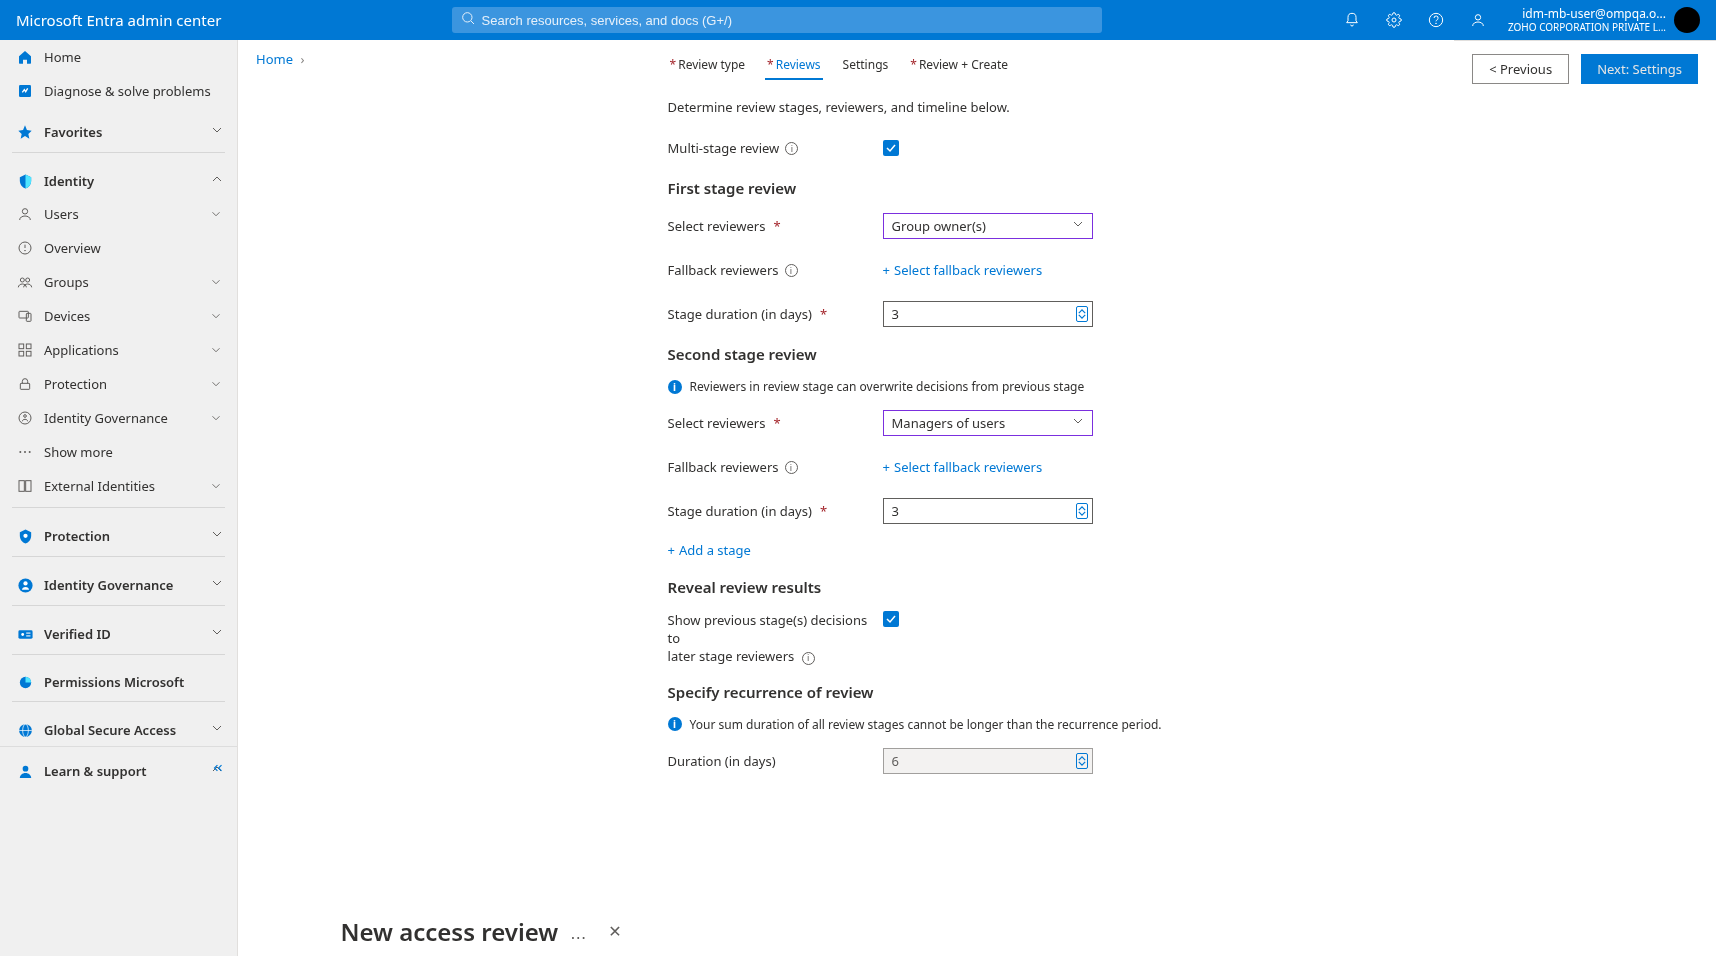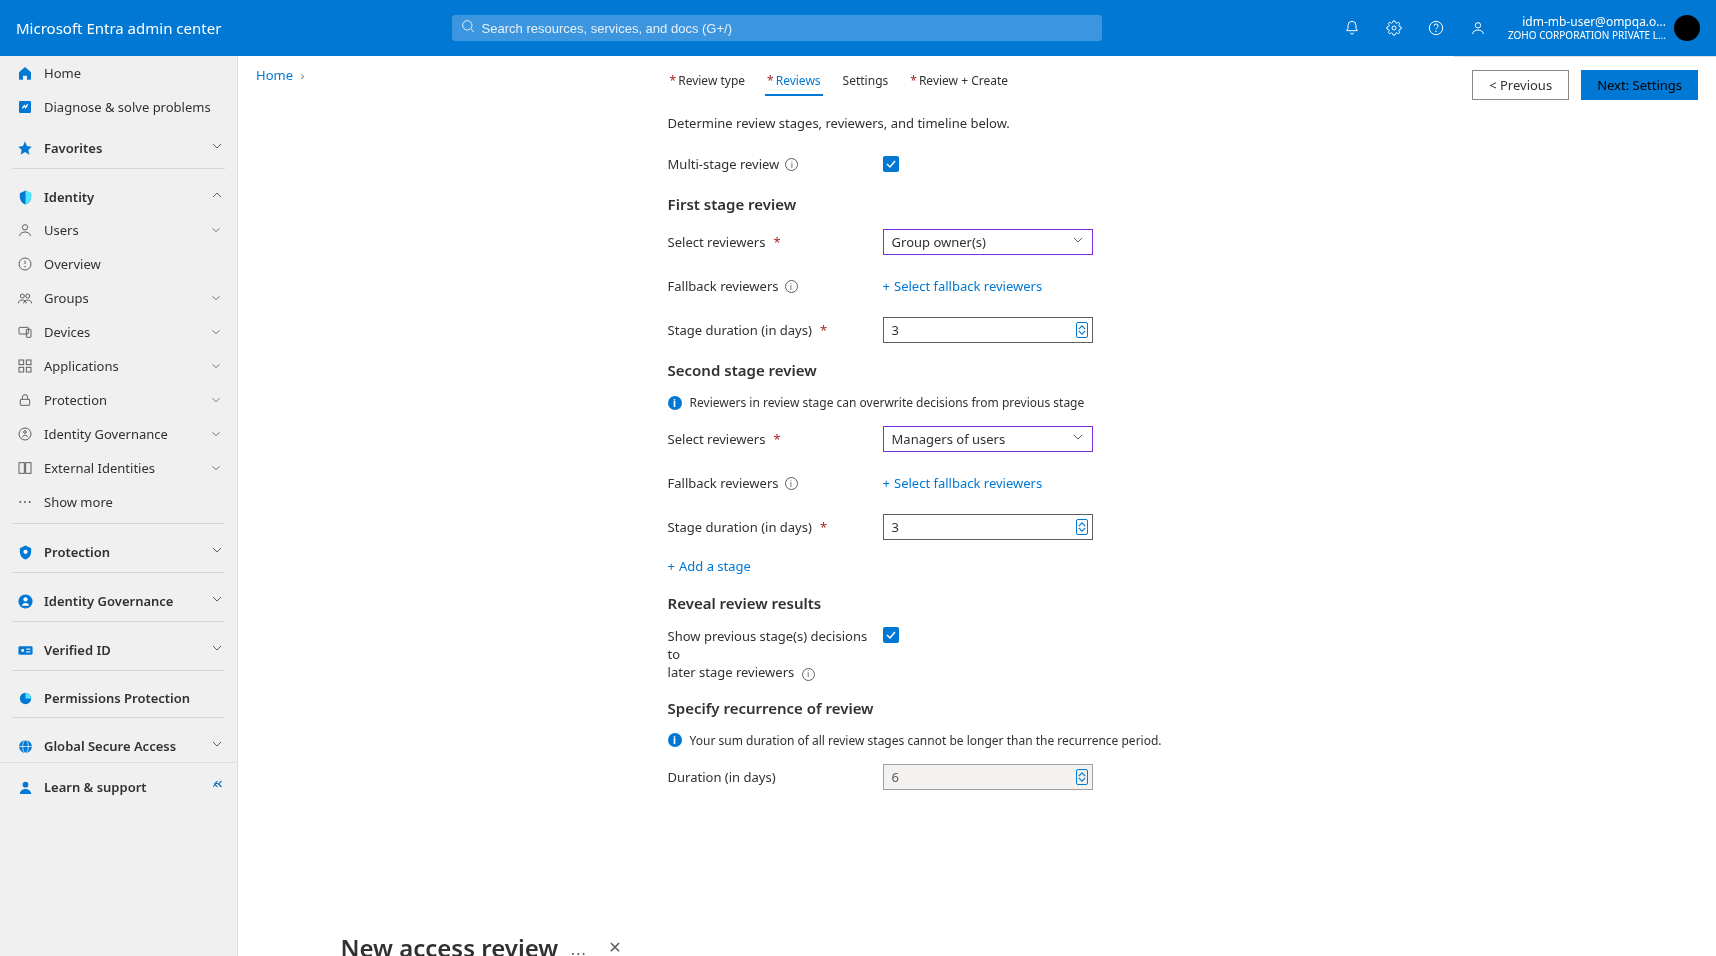--- a/index.html
+++ b/index.html
@@ -15,7 +15,7 @@
 
     
     .topbar {
-      height: 56px;
+      height: 40px;
       background: #0078d4;
       color: #fff;
       display: flex;

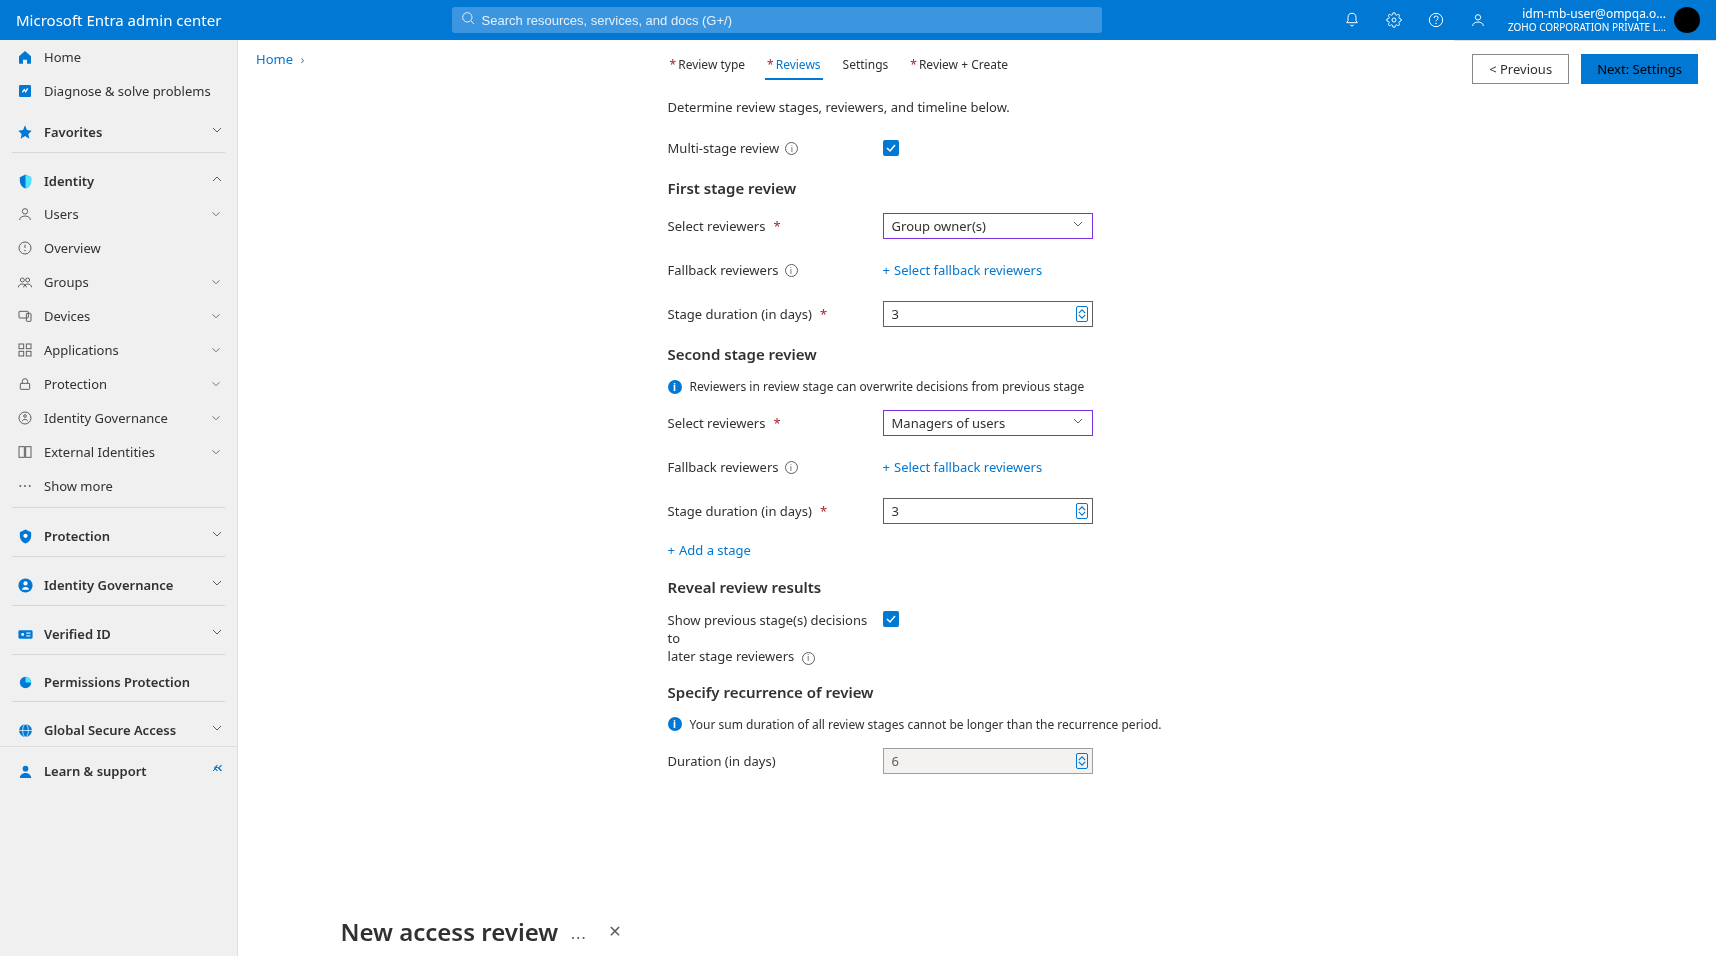--- a/index.html
+++ b/index.html
@@ -263,7 +263,7 @@
     }
     .btn-primary {
       height: 30px; padding: 0 16px;
-      background: #0078d4; color: #000000;
+      background: #0078d4; color: #e5e5e5;
       border: none; font-size: 13px;
     }
 

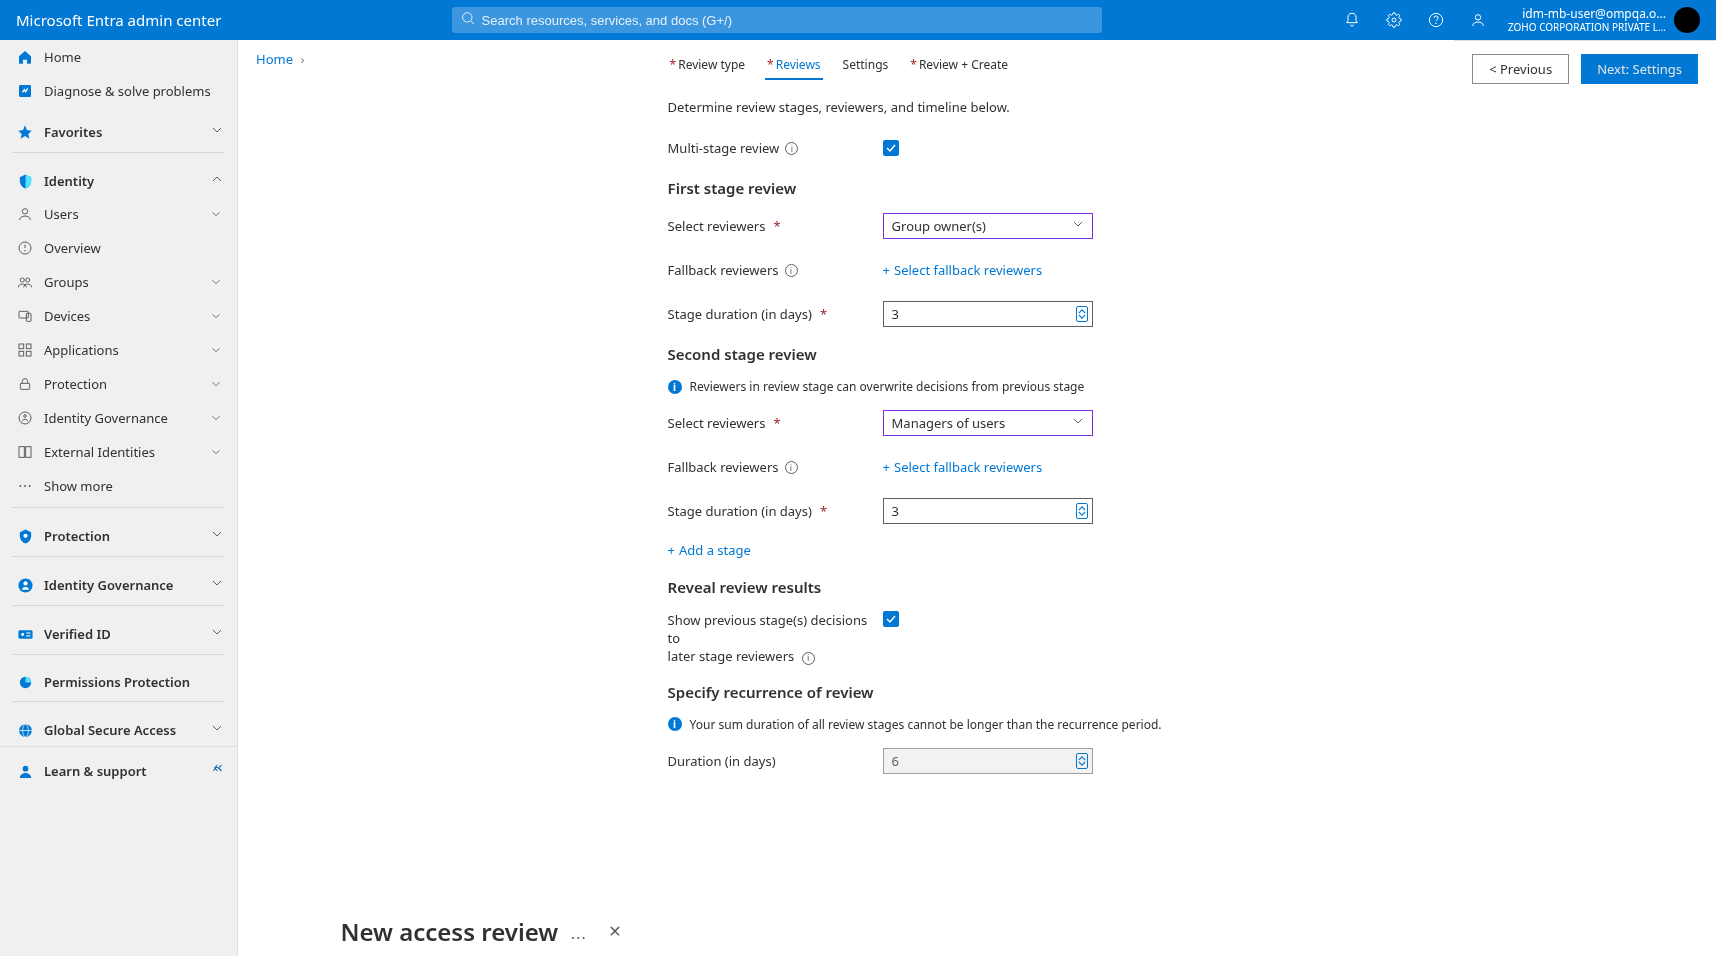--- a/index.html
+++ b/index.html
@@ -479,6 +479,16 @@
       </div>
       <div class="sb-item">
         <span class="icon sb-col">
+          <svg class="ic-fill" viewBox="0 0 24 24">
+              <circle cx="5" cy="12" r="1.5"></circle>
+              <circle cx="12" cy="12" r="1.5"></circle>
+              <circle cx="19" cy="12" r="1.5"></circle>
+            </svg>
+        </span>
+        <span class="label">Show more</span>
+      </div>
+      <div class="sb-item">
+        <span class="icon sb-col">
           <svg class="ic" viewBox="0 0 24 24">
               <rect x="3" y="4" width="8" height="16"></rect>
               <rect x="13" y="4" width="8" height="16"></rect>
@@ -490,16 +500,6 @@
               <polyline points="6 9 12 15 18 9"></polyline>
             </svg>
           </span>
-      </div>
-      <div class="sb-item">
-        <span class="icon sb-col">
-          <svg class="ic-fill" viewBox="0 0 24 24">
-              <circle cx="5" cy="12" r="1.5"></circle>
-              <circle cx="12" cy="12" r="1.5"></circle>
-              <circle cx="19" cy="12" r="1.5"></circle>
-            </svg>
-        </span>
-        <span class="label">Show more</span>
       </div>
     </div>
 

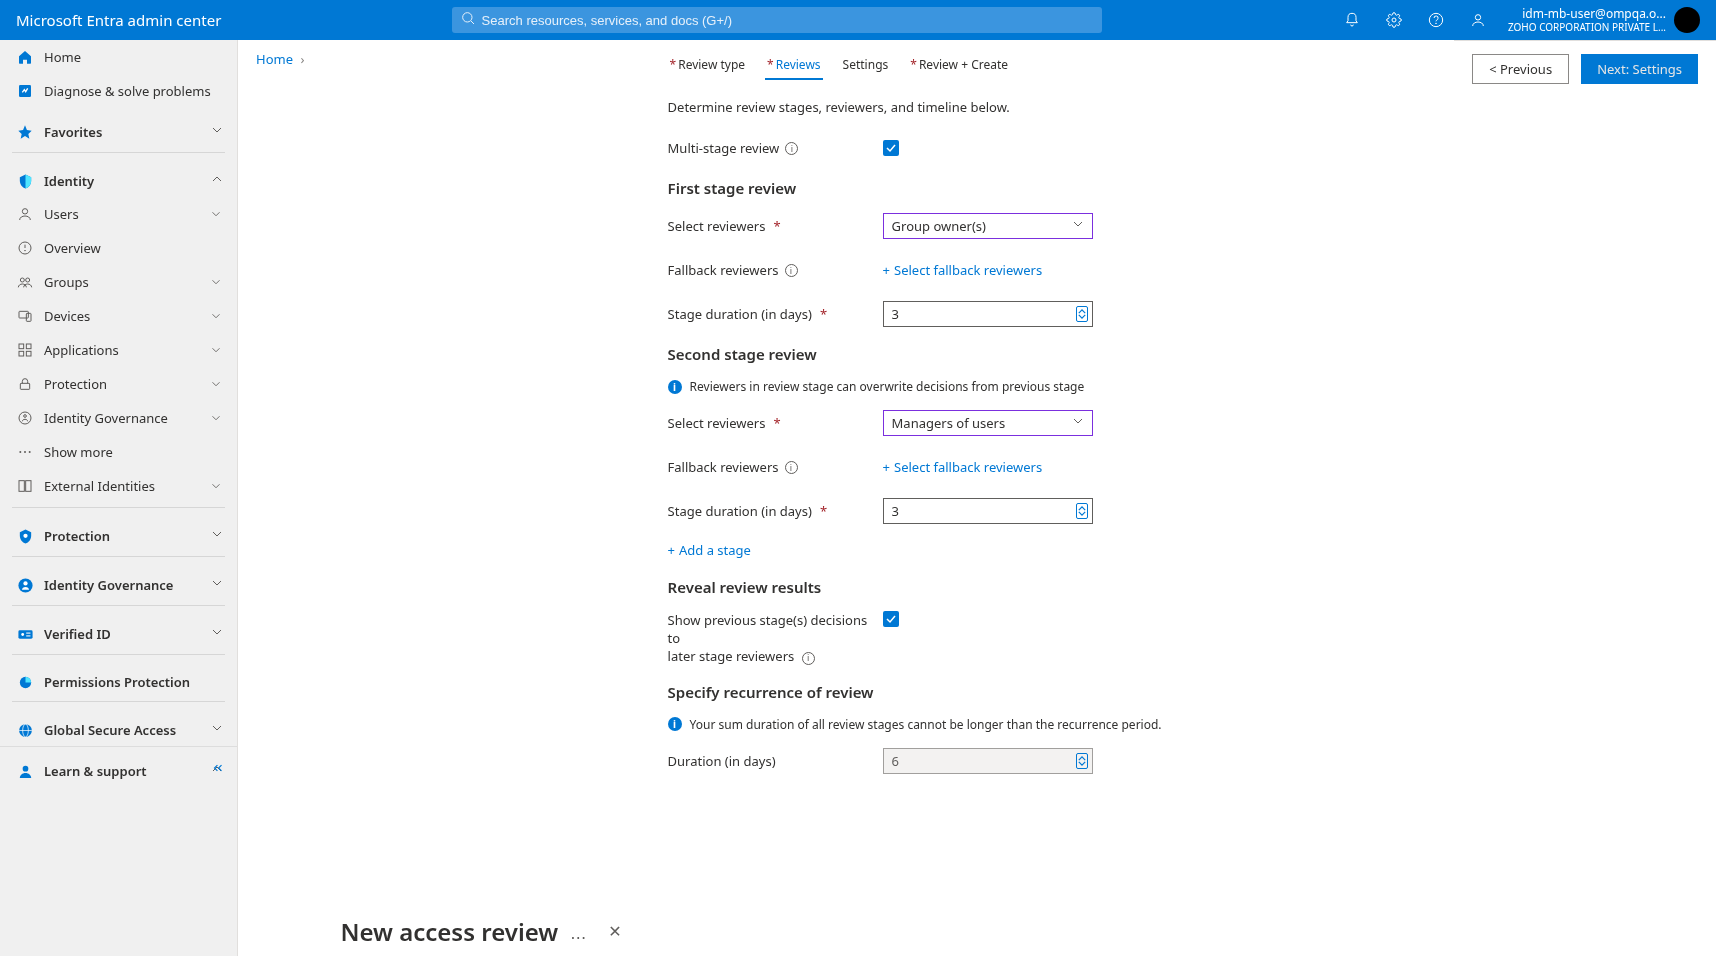--- a/index.html
+++ b/index.html
@@ -560,7 +560,7 @@
             <path fill="#50e6ff" d="M12 4a8 8 0 018 8h-8V4z"></path>
           </svg>
       </span>
-      <span class="label">Permissions Protection</span>
+      <span class="label">Permissions Microsoft</span>
     </div>
 
     <div class="sb-divider"></div>

